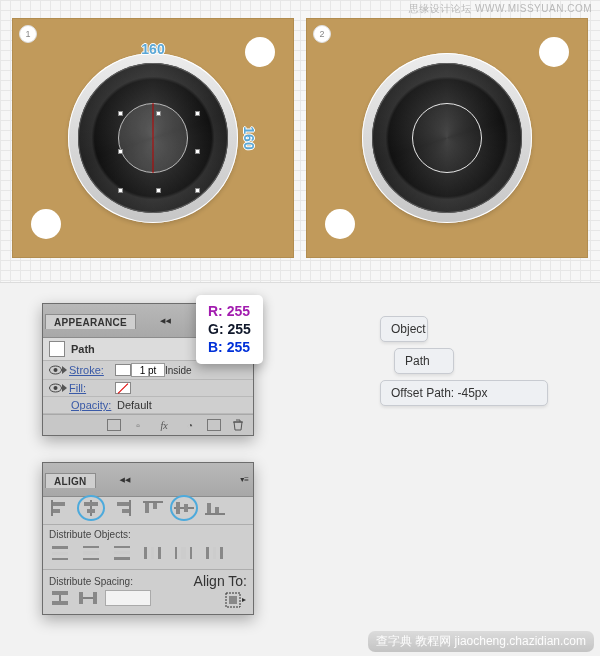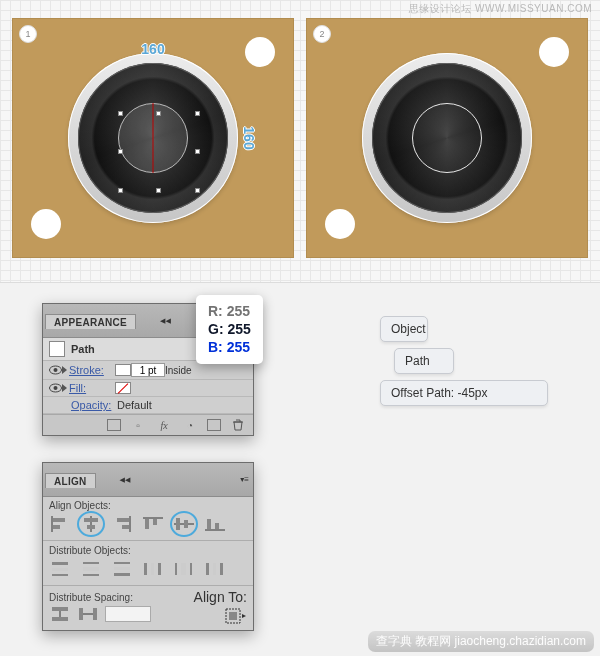--- a/index.html
+++ b/index.html
@@ -145,7 +145,7 @@
   box-shadow:0 4px 12px rgba(0,0,0,.3);
   font-size:14px; font-weight:bold; line-height:1.3;
 }
-.rgb-r{color:#737373}.rgb-g{color:#0f172a}.rgb-b{color:#0030d8}
+.rgb-r{color:#a21caf}.rgb-g{color:#0f172a}.rgb-b{color:#0030d8}
 
 
 .align-section-label { font-size:10px; padding:3px 6px 2px 6px; color:#444; }

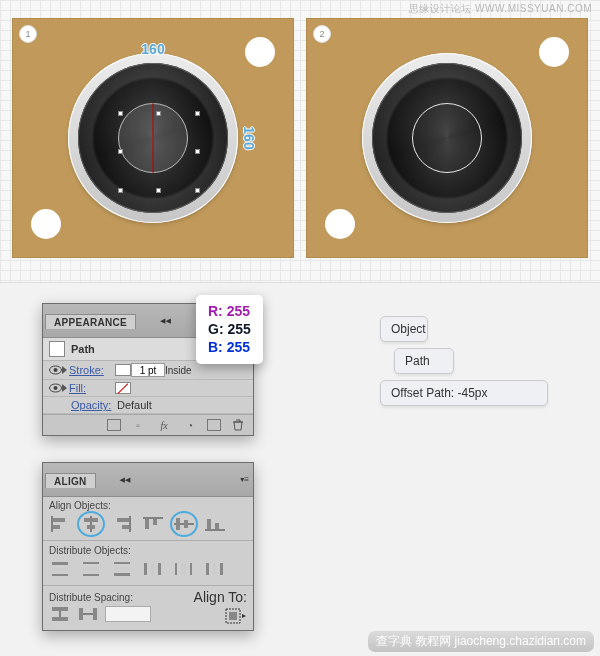--- a/index.html
+++ b/index.html
@@ -290,7 +290,6 @@
       <div class="flyout">▾≡</div>
     </div>
 
-    <div class="align-section-label">Align Objects:</div>
     <div class="icon-row">
       <div class="algn">
           <svg width="20" height="16">

